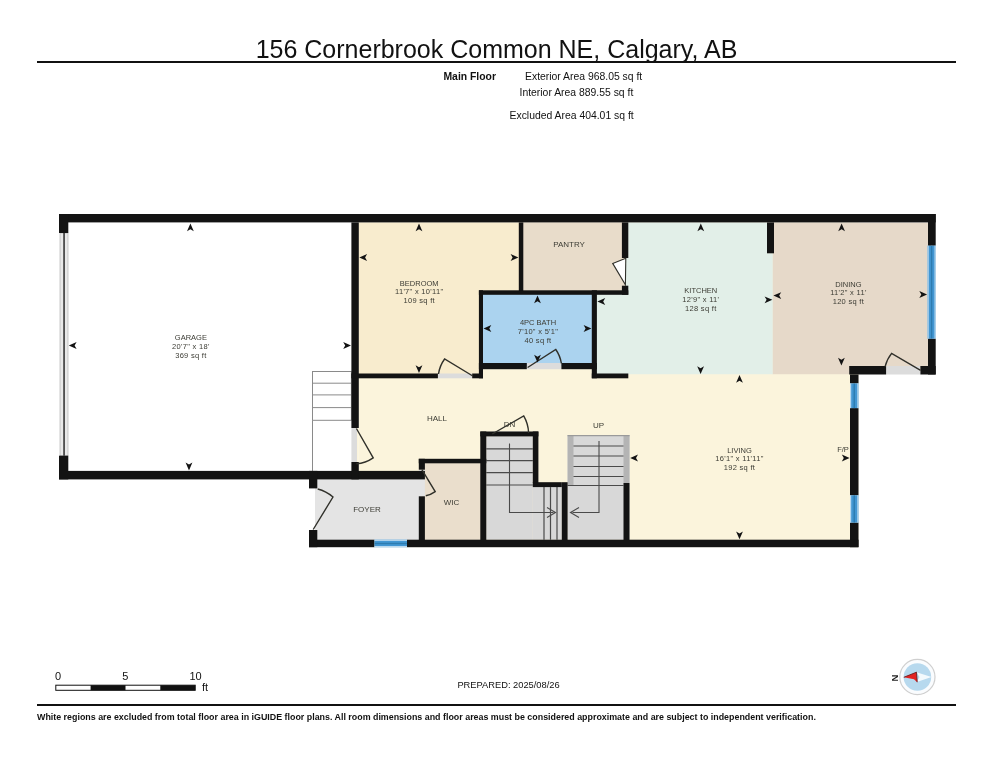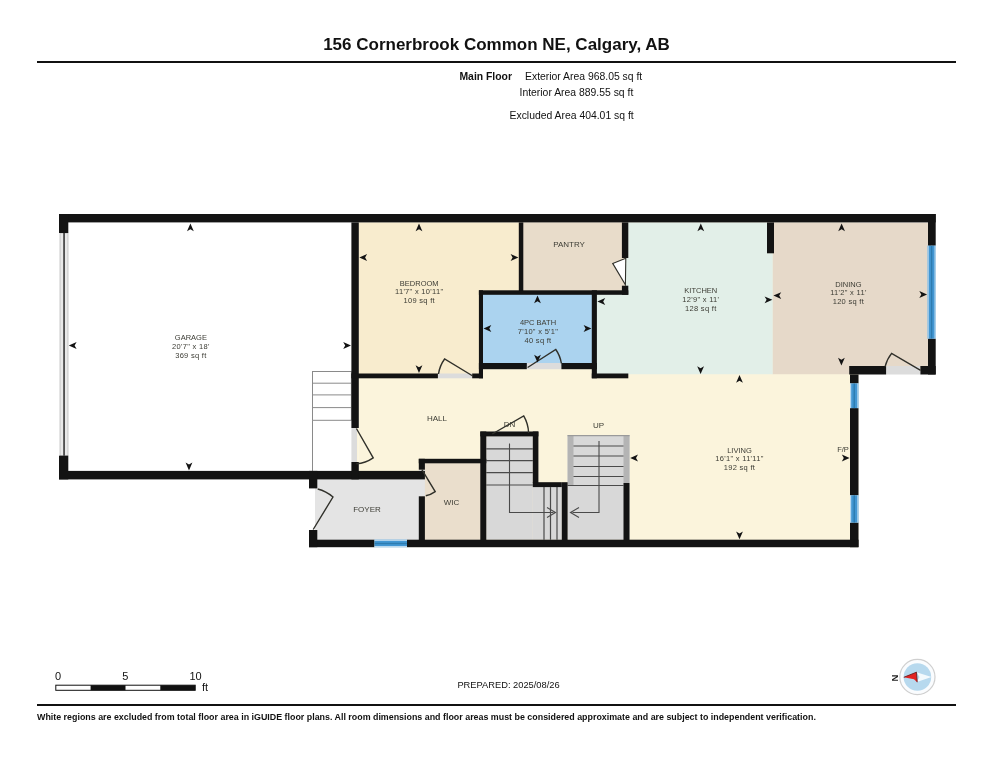--- a/index.html
+++ b/index.html
@@ -11,7 +11,7 @@
 <body>
 <div id="page">
 
-  <div class="abs" style="left:0;top:35px;width:993px;text-align:center;font-size:17px;font-weight:bold;color:#111;letter-spacing:0px;">156 Cornerbrook Common NE, Calgary, AB</div>
+  <div class="abs" style="left:0;top:35px;width:993px;text-align:center;font-size:25px;font-weight:normal;color:#111;letter-spacing:0px;">156 Cornerbrook Common NE, Calgary, AB</div>
 
   <div class="abs" style="left:37px;top:60.5px;width:919px;height:2px;background:#111;"></div>
 

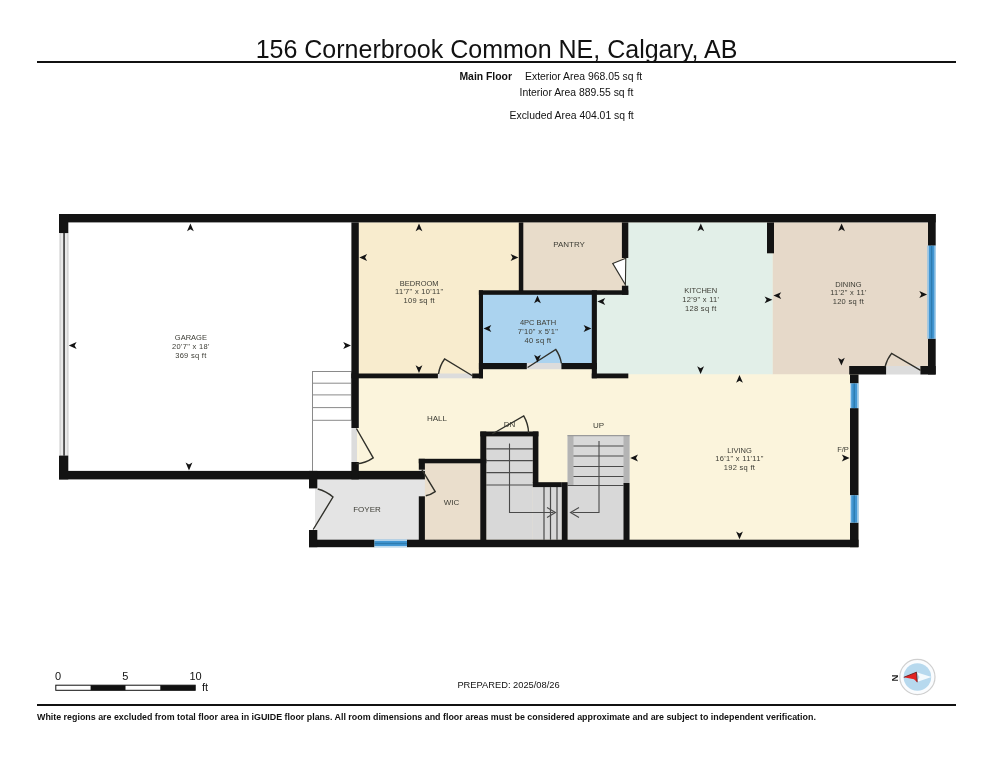--- a/index.html
+++ b/index.html
@@ -15,7 +15,7 @@
 
   <div class="abs" style="left:37px;top:60.5px;width:919px;height:2px;background:#111;"></div>
 
-  <div class="abs" style="left:0;top:71px;width:496px;text-align:right;font-size:10.4px;font-weight:bold;color:#111;margin-left:16px;">Main Floor</div>
+  <div class="abs" style="left:0;top:71px;width:496px;text-align:right;font-size:10.4px;font-weight:bold;color:#111;">Main Floor</div>
   <div class="abs" style="left:525px;top:71px;font-size:10.4px;color:#111;">Exterior Area 968.05 sq ft</div>
   <div class="abs" style="left:509.5px;top:87px;font-size:10.4px;color:#111;padding-left:10px;">Interior Area 889.55 sq ft</div>
   <div class="abs" style="left:509.5px;top:110px;font-size:10.4px;color:#111;">Excluded Area 404.01 sq ft</div>

